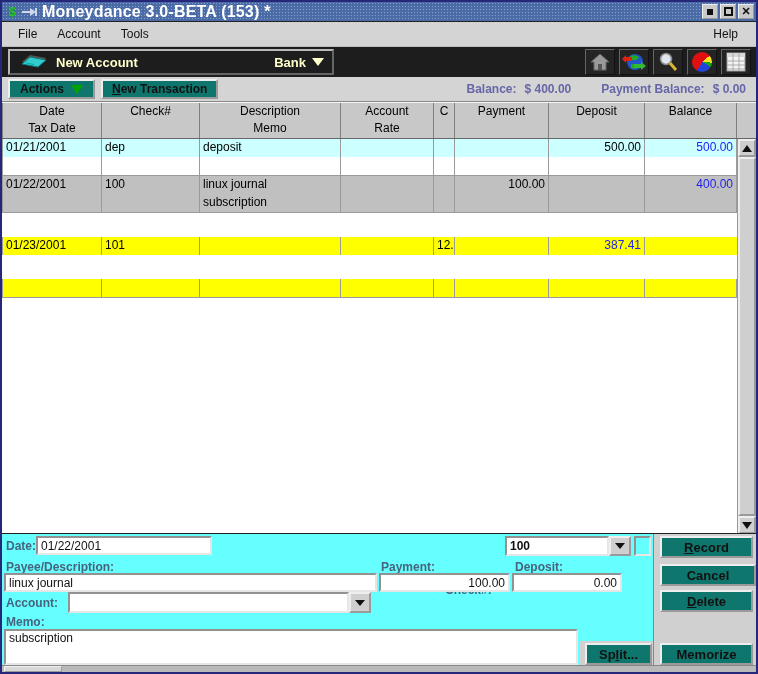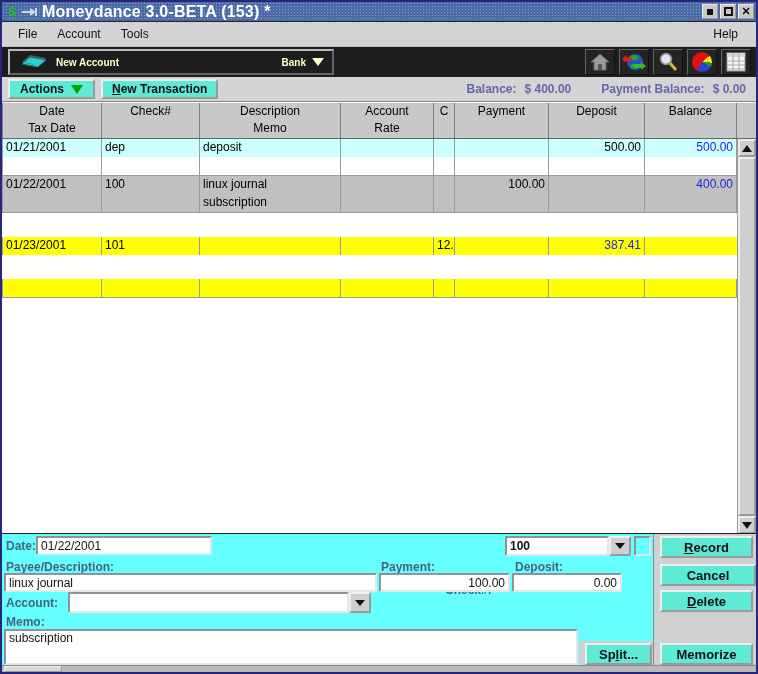--- a/index.html
+++ b/index.html
@@ -49,7 +49,7 @@
     margin-left:6px; width:326px; height:26px; border:2px outset #b9b9b9;
     display:flex; align-items:center; background:#1d1d1d; cursor:pointer;
   }
-  .acct-selector .cream { color:#ffffcc; font-weight:bold; font-size:10px; }
+  .acct-selector .cream { color:#ffffcc; font-weight:bold; font-size:13px; }
   .acct-name { margin-left:8px; }
   .acct-type { margin-left:auto; }
   .tri-cream { width:0; height:0; border-left:6px solid transparent;

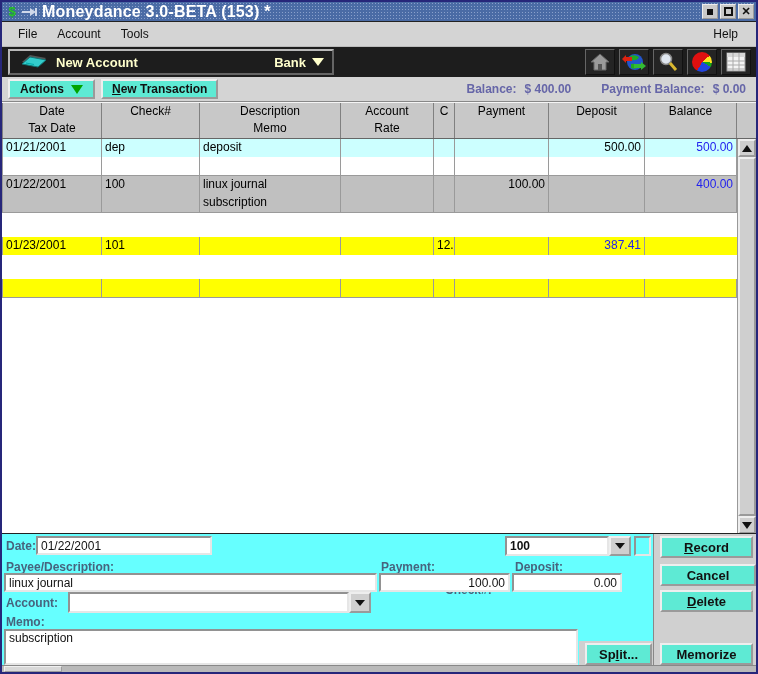--- a/index.html
+++ b/index.html
@@ -68,7 +68,7 @@
     background:#d4d4d4; display:flex; align-items:center; font-size:12px;
   }
   .btn3d {
-    background:#5eead4; border:2px outset #eee; font-weight:bold; font-size:12px;
+    background:#0f766e; border:2px outset #eee; font-weight:bold; font-size:12px;
     color:#111; display:inline-flex; align-items:center; justify-content:center;
     cursor:pointer; font-family:"Liberation Sans", sans-serif;
   }

